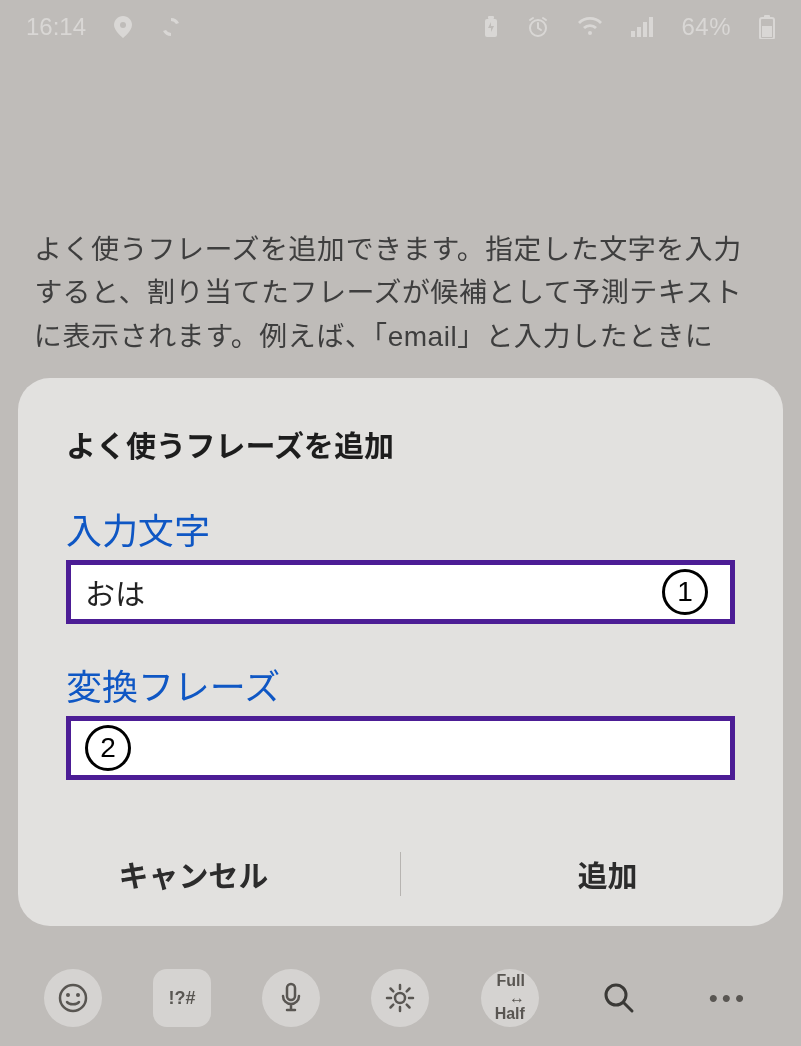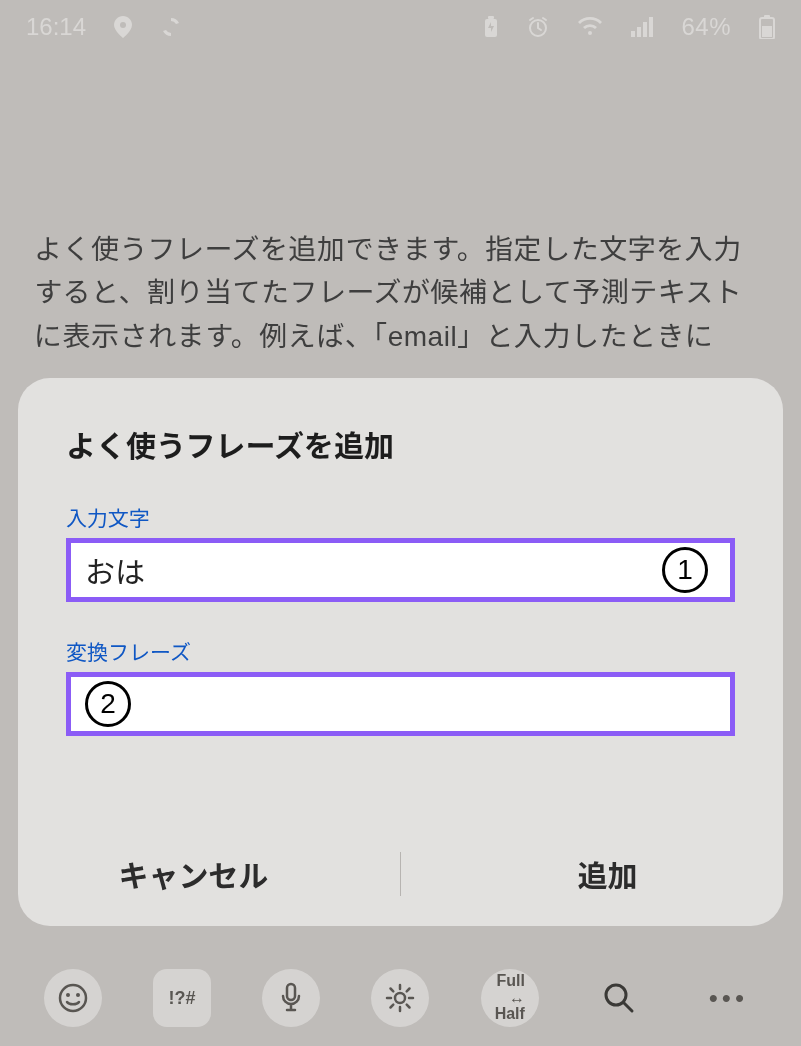--- a/index.html
+++ b/index.html
@@ -58,7 +58,7 @@
   }
   .field-wrap { padding: 0 48px 34px 48px; }
   .field-label {
-    font-size: 21px; color: #0f57c4; margin-bottom: 6px;
+    font-size: 36px; color: #0f57c4; margin-bottom: 6px;
   }
   .field-box {
     border: 5px solid #8b5cf6;

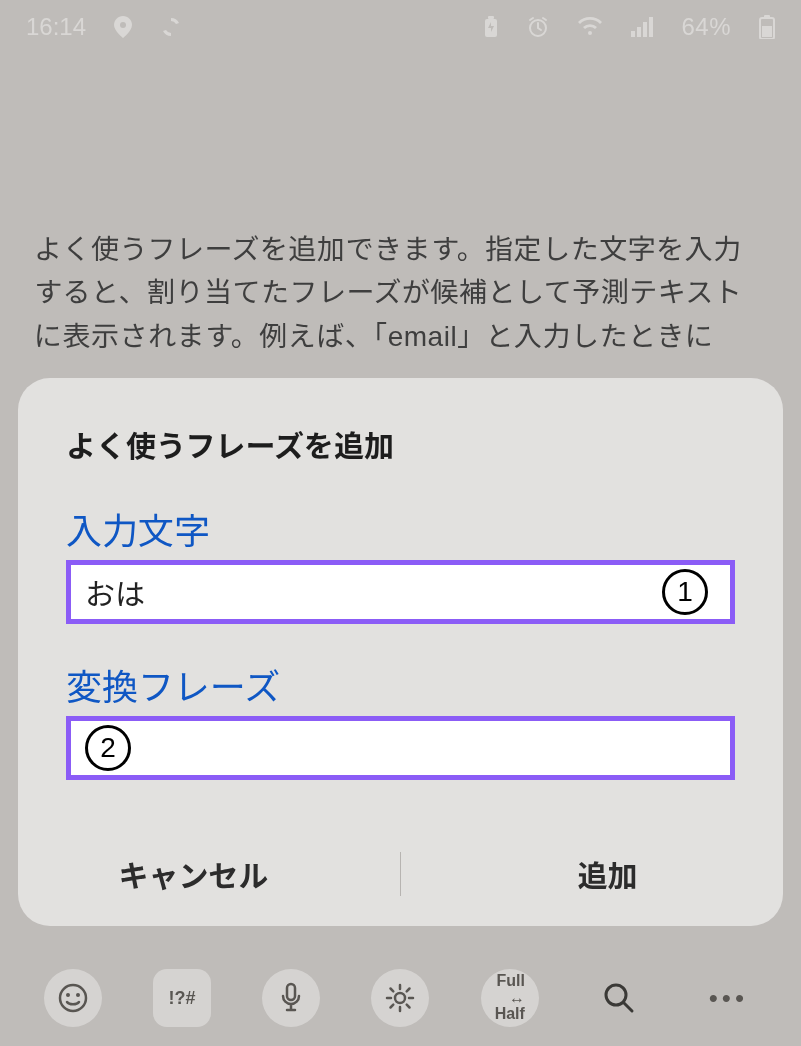--- a/index.html
+++ b/index.html
@@ -61,7 +61,7 @@
     font-size: 36px; color: #0f57c4; margin-bottom: 6px;
   }
   .field-box {
-    border: 5px solid #8b5cf6;
+    border: 5px solid #4c1d95;
     background: #fff;
     height: 64px;
     display: flex; align-items: center; justify-content: space-between;

